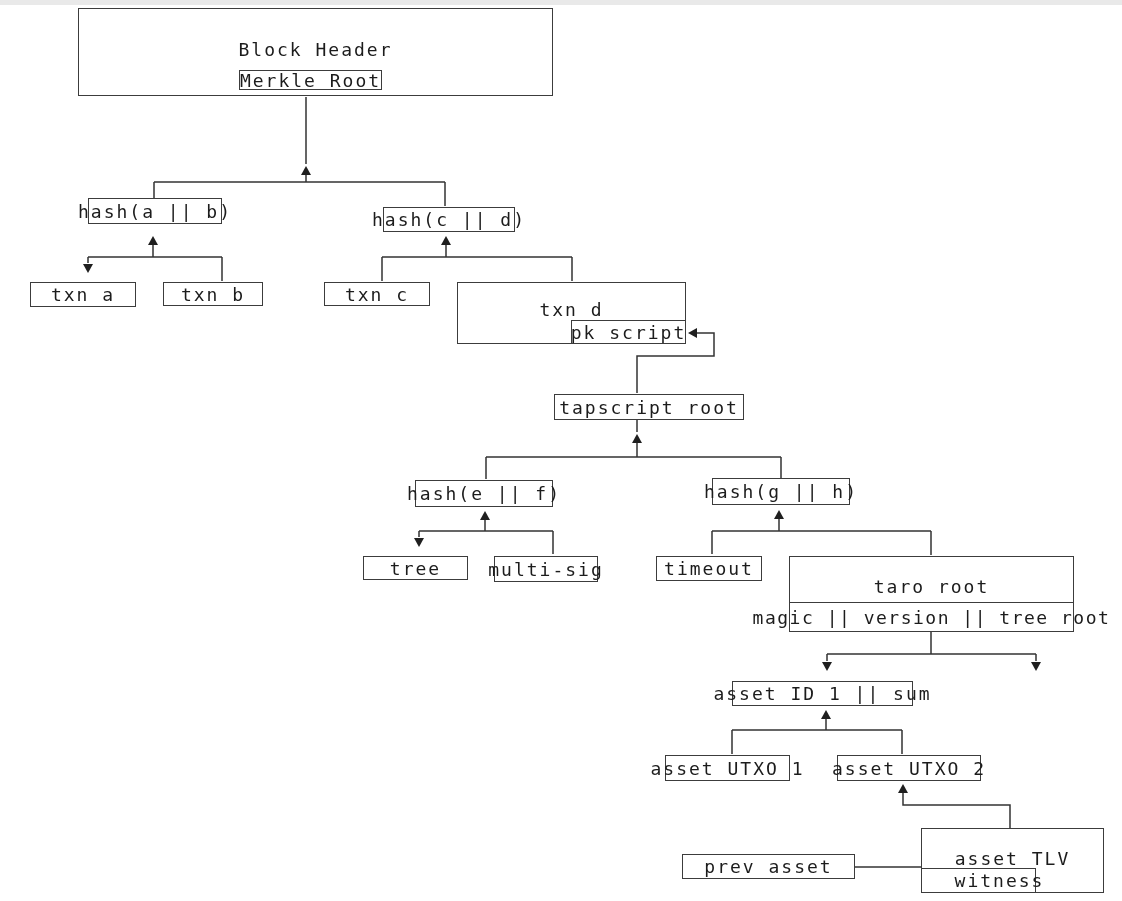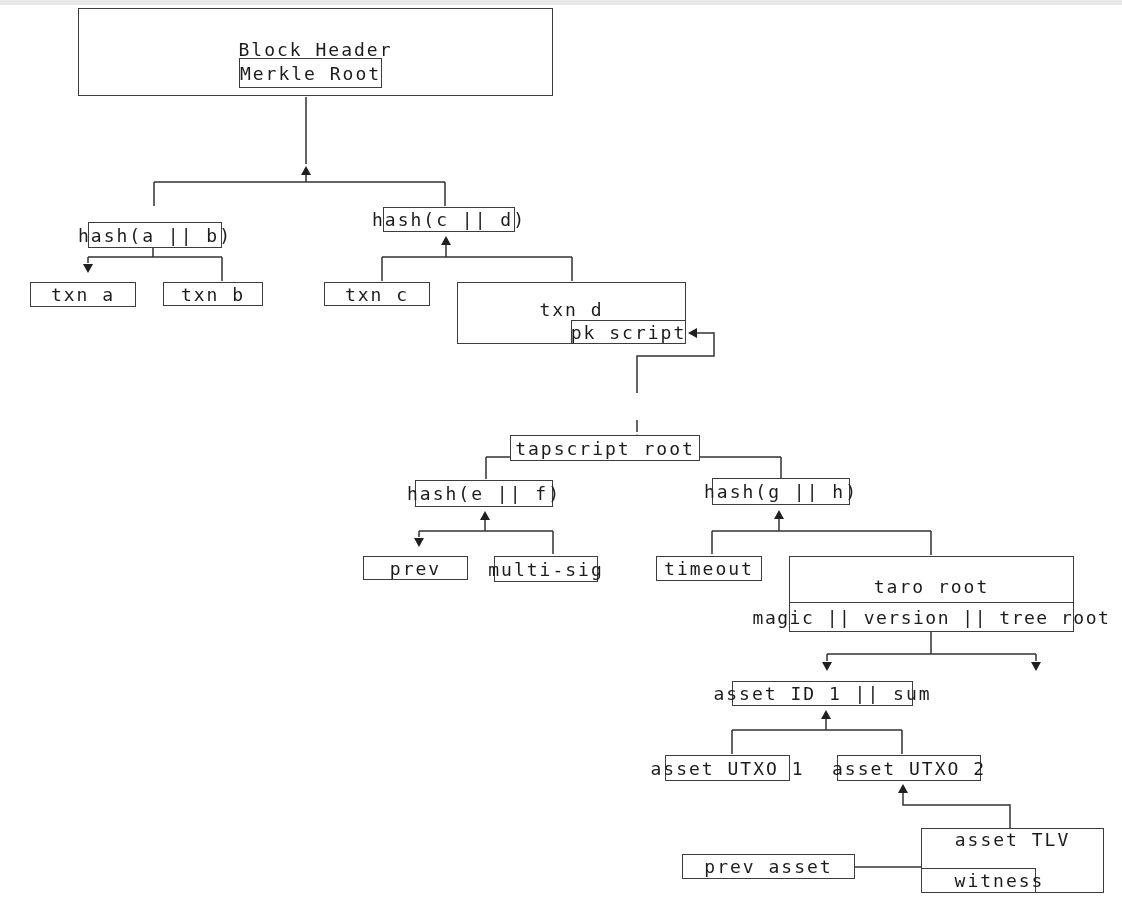--- a/index.html
+++ b/index.html
@@ -20,7 +20,7 @@
   
   .container-node{align-items:flex-start;}
   .n-block-header{left:78px;top:8px;width:475px;height:88px;padding-top:30px;}
-  .n-merkle-root{left:239px;top:58px;width:143px;height:30px;}
+  .n-merkle-root{left:239px;top:70px;width:143px;height:20px;}
   .n-hash-ab{left:88px;top:222px;width:134px;height:26px;}
   .n-hash-cd{left:383px;top:207px;width:132px;height:25px;}
   .n-txn-a{left:30px;top:282px;width:106px;height:25px;}

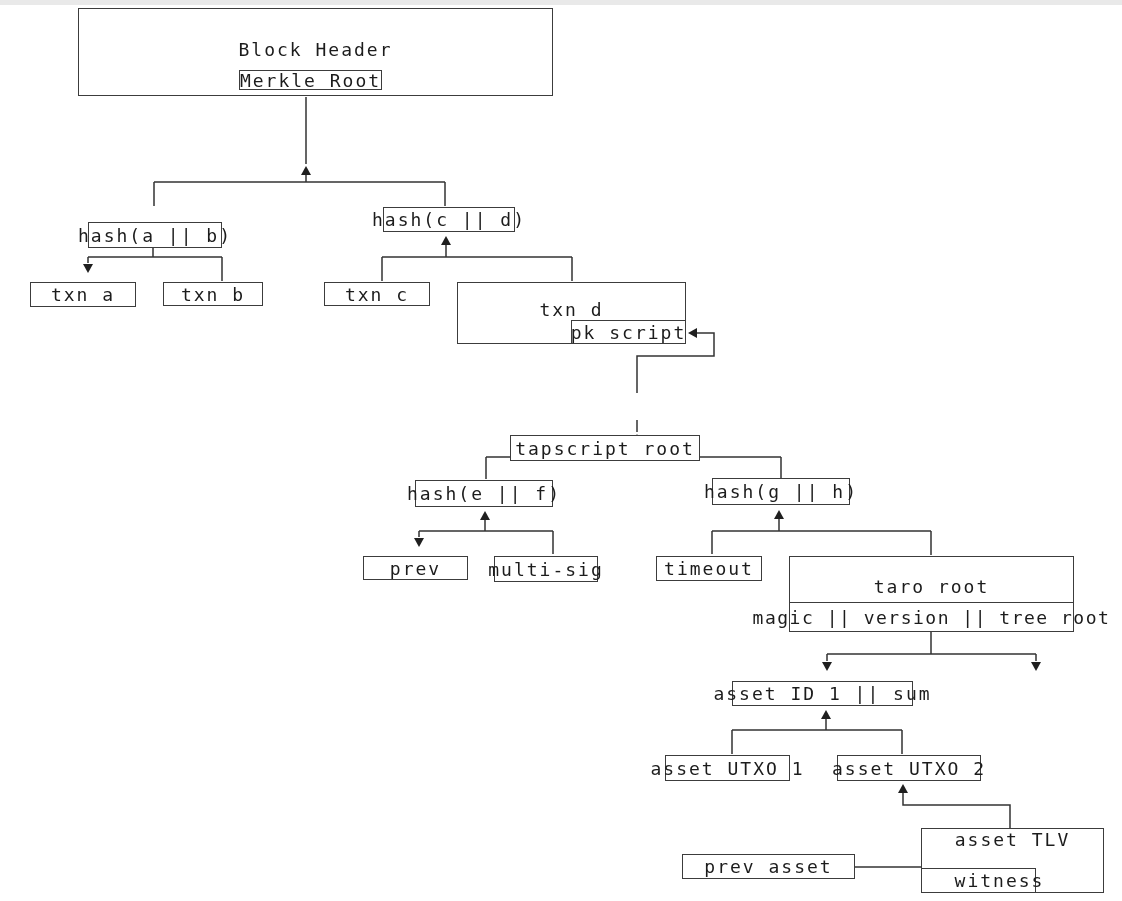--- a/index.html
+++ b/index.html
@@ -21,7 +21,7 @@
   .container-node{align-items:flex-start;}
   .n-block-header{left:78px;top:8px;width:475px;height:88px;padding-top:30px;}
   .n-merkle-root{left:239px;top:70px;width:143px;height:20px;}
-  .n-hash-ab{left:88px;top:222px;width:134px;height:26px;}
+  .n-hash-ab{left:88px;top:198px;width:134px;height:26px;}
   .n-hash-cd{left:383px;top:207px;width:132px;height:25px;}
   .n-txn-a{left:30px;top:282px;width:106px;height:25px;}
   .n-txn-b{left:163px;top:282px;width:100px;height:24px;}

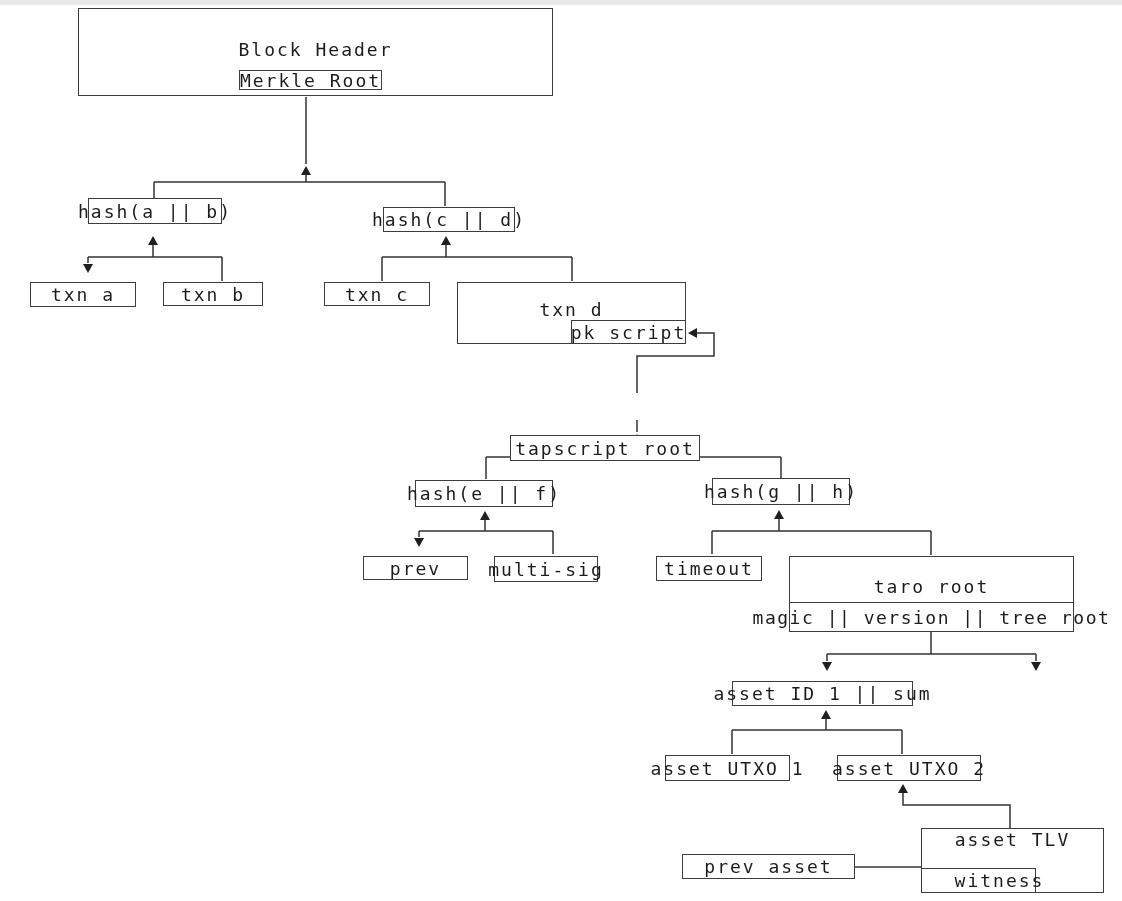--- a/index.html
+++ b/index.html
@@ -28,7 +28,7 @@
   .n-txn-c{left:324px;top:282px;width:106px;height:24px;}
   .n-txn-d{left:457px;top:282px;width:229px;height:62px;padding-top:16px;text-align:center;}
   .n-pk-script{left:571px;top:320px;width:115px;height:24px;}
-  .n-tapscript-root{left:510px;top:394px;width:190px;height:26px;margin-top:41px;}
+  .n-tapscript-root{left:554px;top:394px;width:190px;height:26px;}
   .n-hash-ef{left:415px;top:480px;width:138px;height:27px;}
   .n-hash-gh{left:712px;top:478px;width:138px;height:27px;}
   .n-htlc{left:363px;top:556px;width:105px;height:24px;}

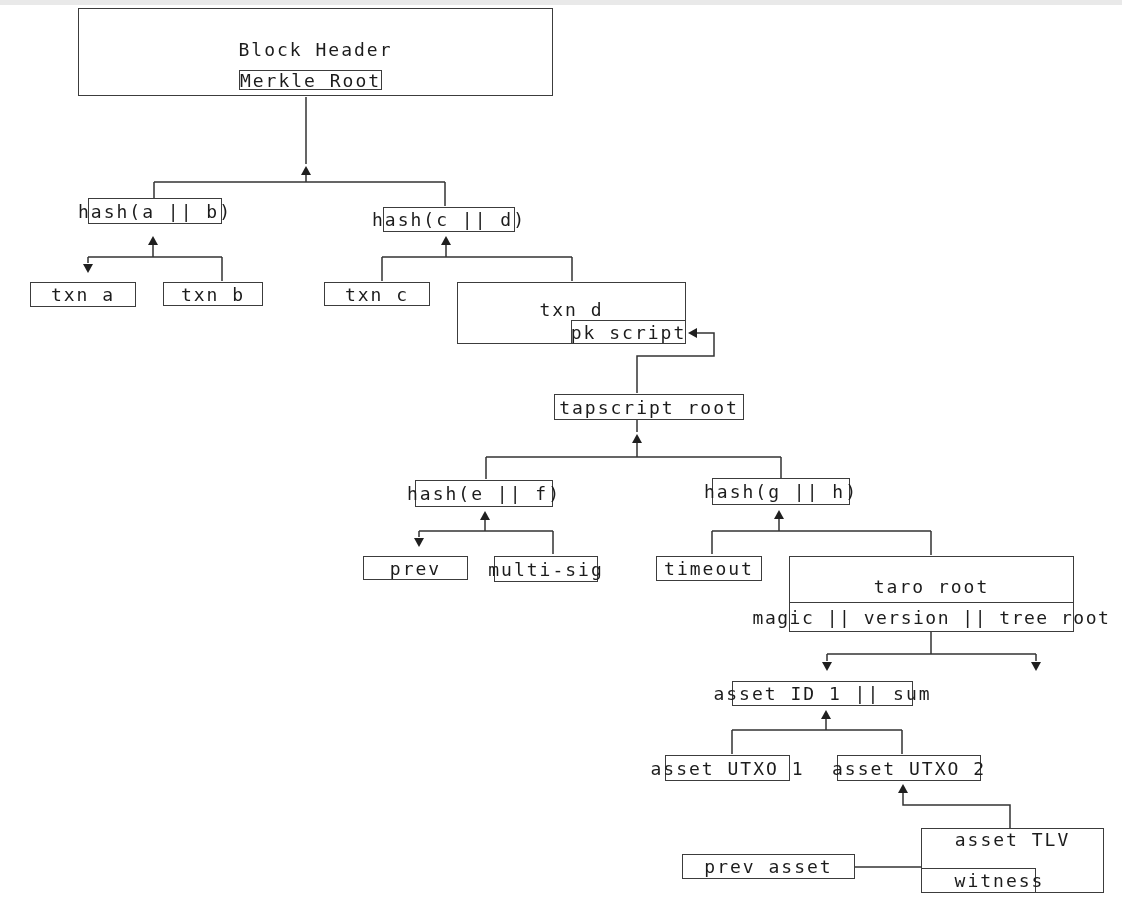--- a/index.html
+++ b/index.html
@@ -154,7 +154,7 @@
   </div>
 
   <div class="node n-htlc">
-    <span>prev</span>
+    <span>tree</span>
   </div>
   <div class="node n-multi-sig">
     <span>multi-sig</span>

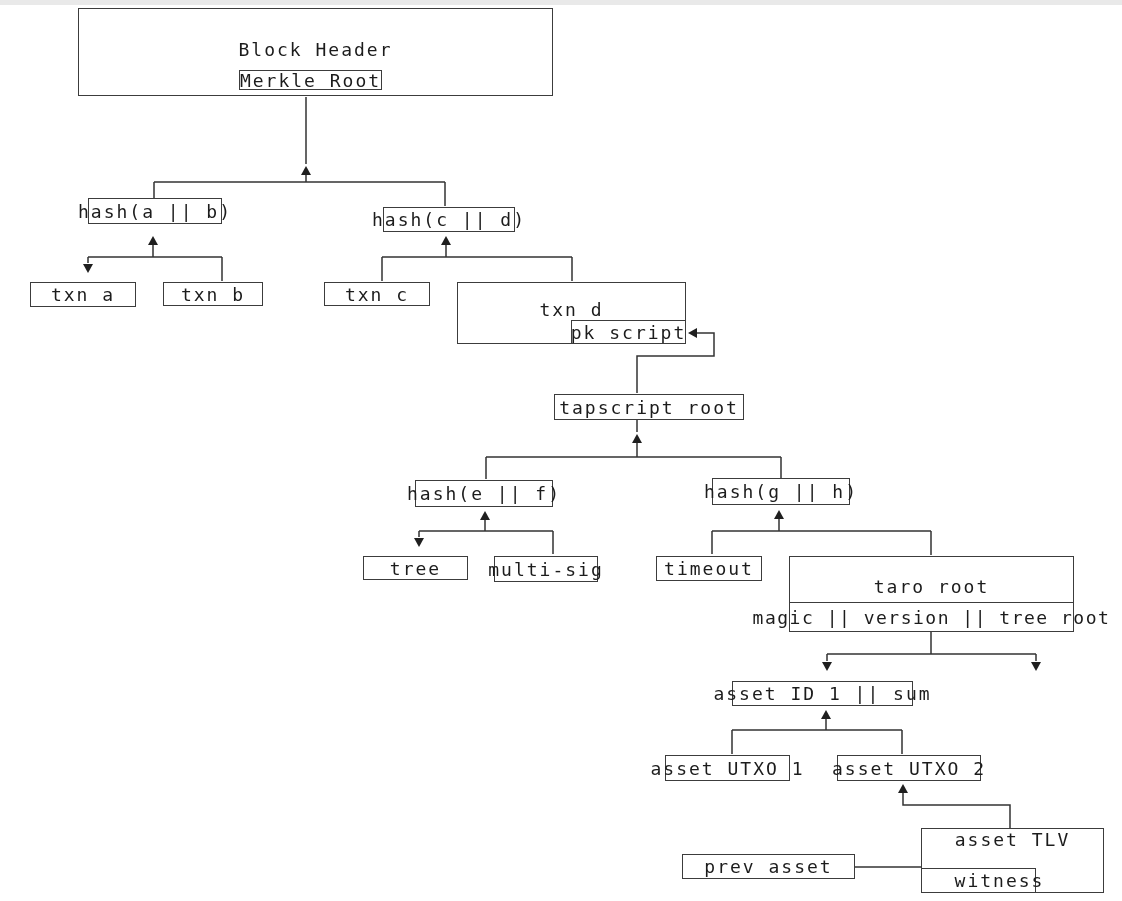--- a/index.html
+++ b/index.html
@@ -49,7 +49,7 @@
   .n-asset-id-2{left:940px;top:682px;width:176px;height:25px;}
   .n-asset-utxo-1{left:665px;top:755px;width:125px;height:26px;}
   .n-asset-utxo-2{left:837px;top:755px;width:144px;height:26px;}
-  .n-asset-tlv{left:921px;top:828px;width:183px;height:65px;}
+  .n-asset-tlv{left:921px;top:828px;width:183px;height:65px;padding-top:19px;}
   .n-witness{left:921px;top:868px;width:115px;height:25px;padding-left:42px;}
   .n-prev-asset{left:666px;top:854px;width:173px;height:25px;margin-left:16px;}
   #wires{position:absolute;left:0;top:0;z-index:5;pointer-events:none;}

